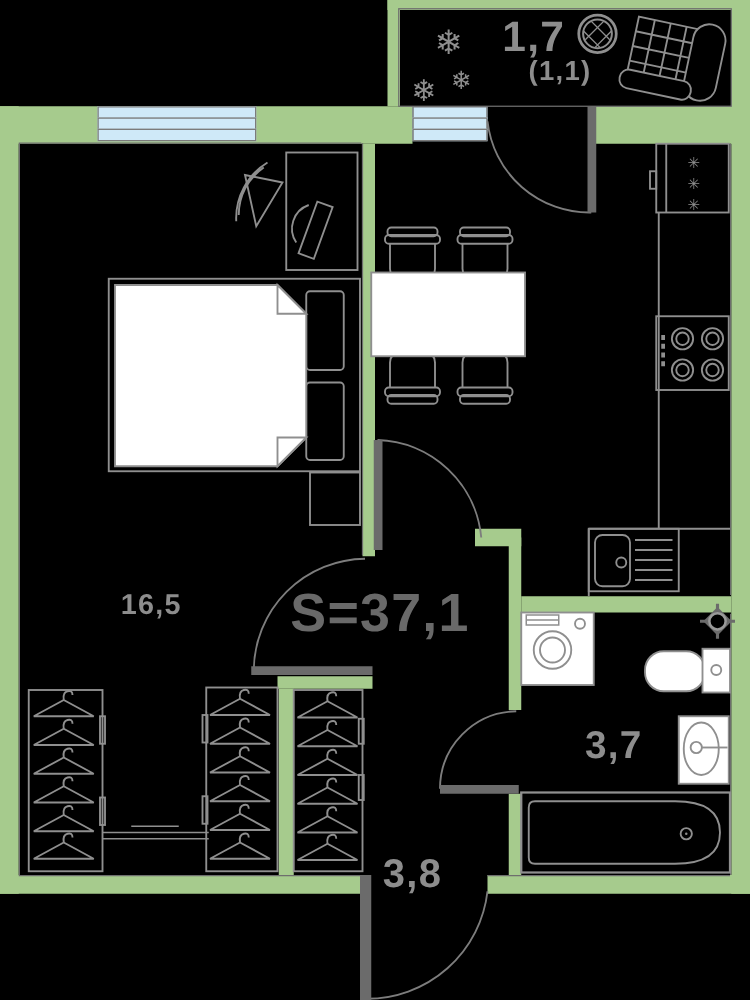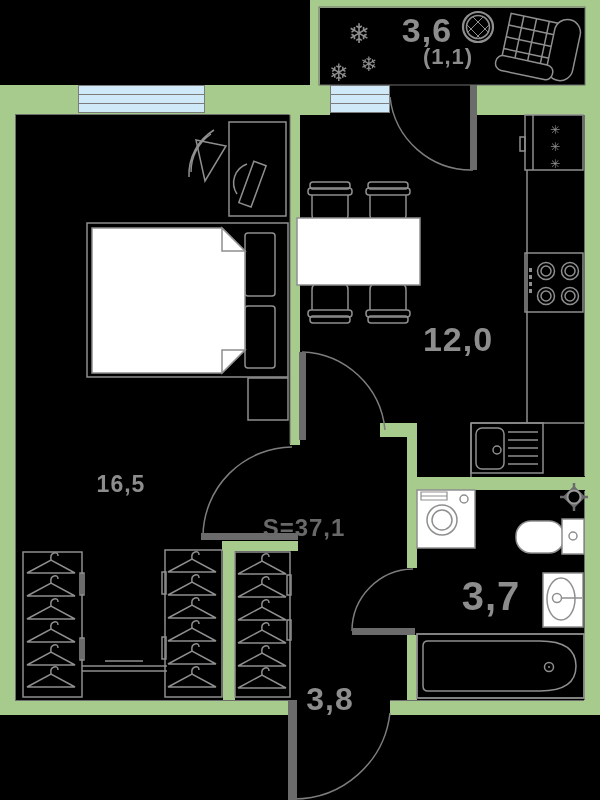--- a/index.html
+++ b/index.html
@@ -231,7 +231,7 @@
   <div class="leaf" style="left:352px;top:628px;width:63px;height:7px;"></div>
   <div class="leaf" style="left:288px;top:700px;width:9px;height:100px;"></div>
 
-  <div class="lbl" style="left:427px;top:30px;font-size:34px;">3,6</div>
+  <div class="lbl" style="left:427px;top:30px;font-size:34px;">1,7</div>
   <div class="lbl" style="left:448px;top:57px;font-size:22px;">(1,1)</div>
   <div class="lbl" style="left:458px;top:339px;font-size:34px;">12,0</div>
   <div class="lbl" style="left:121px;top:484px;font-size:23px;">16,5</div>

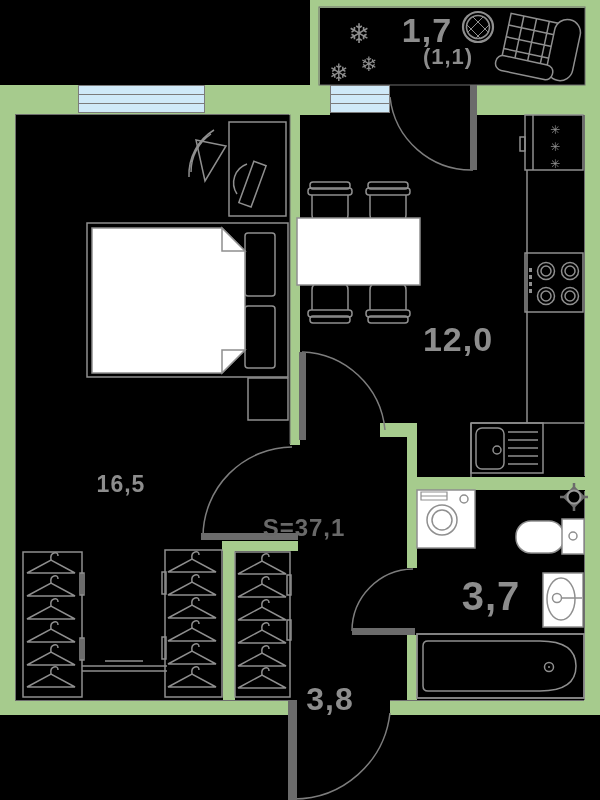--- a/index.html
+++ b/index.html
@@ -233,7 +233,6 @@
 
   <div class="lbl" style="left:427px;top:30px;font-size:34px;">1,7</div>
   <div class="lbl" style="left:448px;top:57px;font-size:22px;">(1,1)</div>
-  <div class="lbl" style="left:458px;top:339px;font-size:34px;">12,0</div>
   <div class="lbl" style="left:121px;top:484px;font-size:23px;">16,5</div>
   <div class="lbl lbl-total" style="left:304px;top:491px;font-size:24px;margin-top:37px;">S=37,1</div>
   <div class="lbl" style="left:330px;top:653px;font-size:32px;margin-top:46px;">3,8</div>

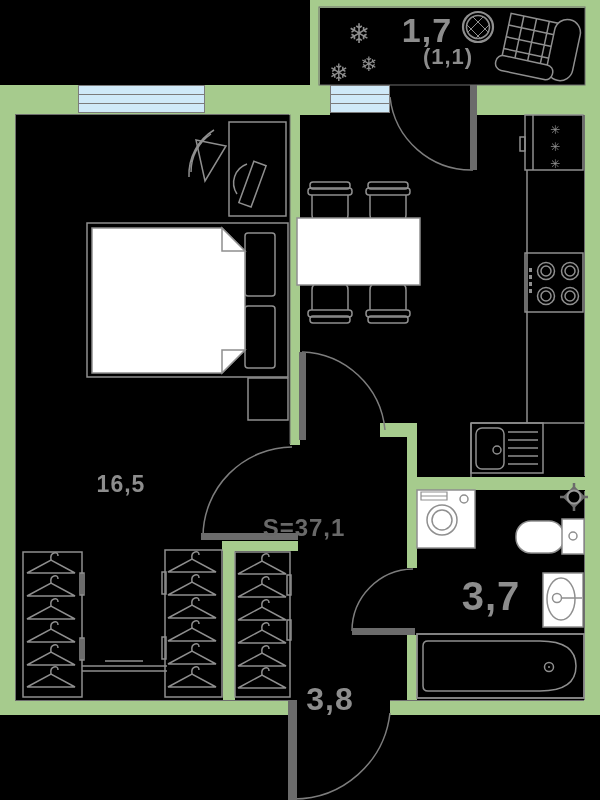--- a/index.html
+++ b/index.html
@@ -234,7 +234,7 @@
   <div class="lbl" style="left:427px;top:30px;font-size:34px;">1,7</div>
   <div class="lbl" style="left:448px;top:57px;font-size:22px;">(1,1)</div>
   <div class="lbl" style="left:121px;top:484px;font-size:23px;">16,5</div>
-  <div class="lbl lbl-total" style="left:304px;top:491px;font-size:24px;margin-top:37px;">S=37,1</div>
+  <div class="lbl lbl-total" style="left:304px;top:491px;font-size:43px;">S=37,1</div>
   <div class="lbl" style="left:330px;top:653px;font-size:32px;margin-top:46px;">3,8</div>
   <div class="lbl" style="left:491px;top:596px;font-size:40px;text-align:right;">3,7</div>
 

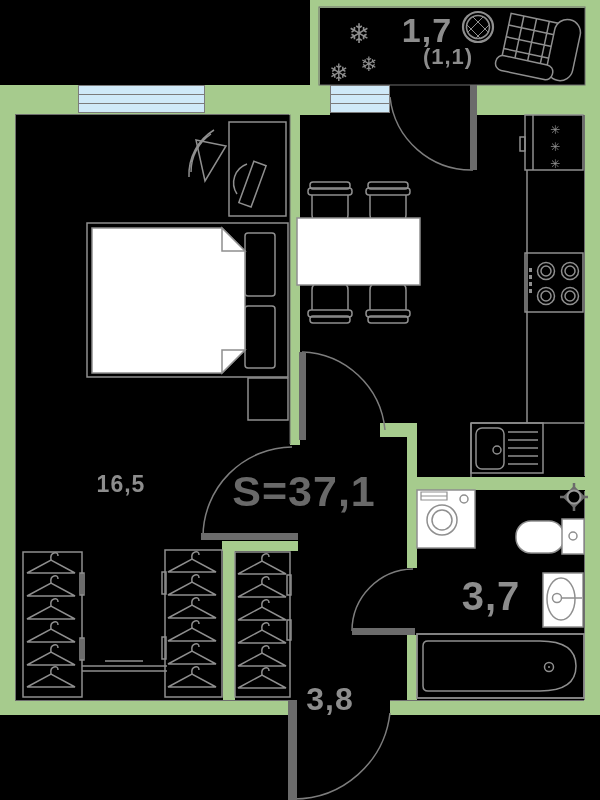--- a/index.html
+++ b/index.html
@@ -236,7 +236,7 @@
   <div class="lbl" style="left:121px;top:484px;font-size:23px;">16,5</div>
   <div class="lbl lbl-total" style="left:304px;top:491px;font-size:43px;">S=37,1</div>
   <div class="lbl" style="left:330px;top:653px;font-size:32px;margin-top:46px;">3,8</div>
-  <div class="lbl" style="left:491px;top:596px;font-size:40px;text-align:right;">3,7</div>
+  <div class="lbl" style="left:491px;top:596px;font-size:31px;text-align:right;">3,7</div>
 
 </div>
 

